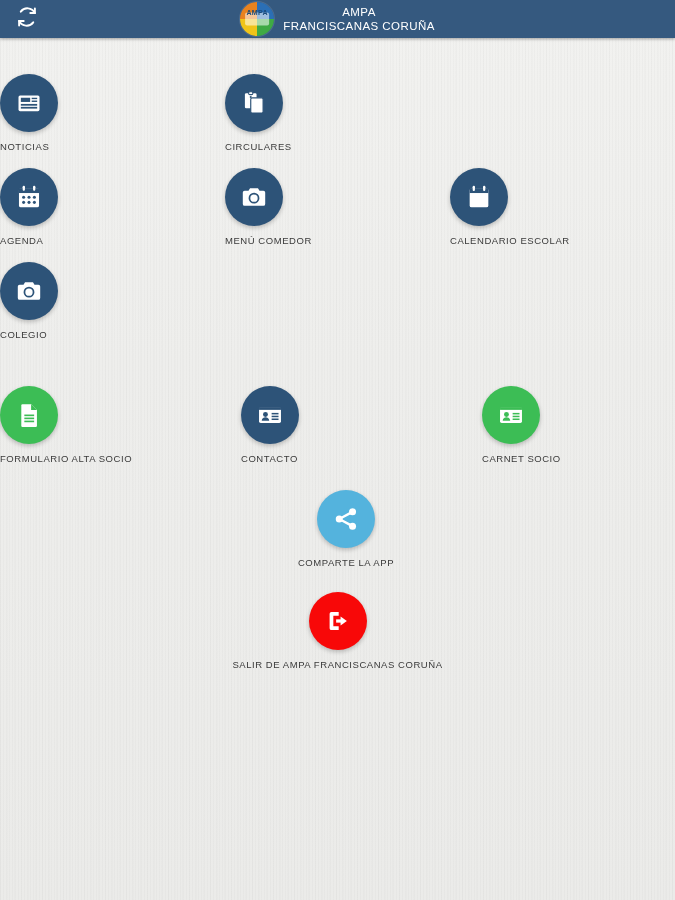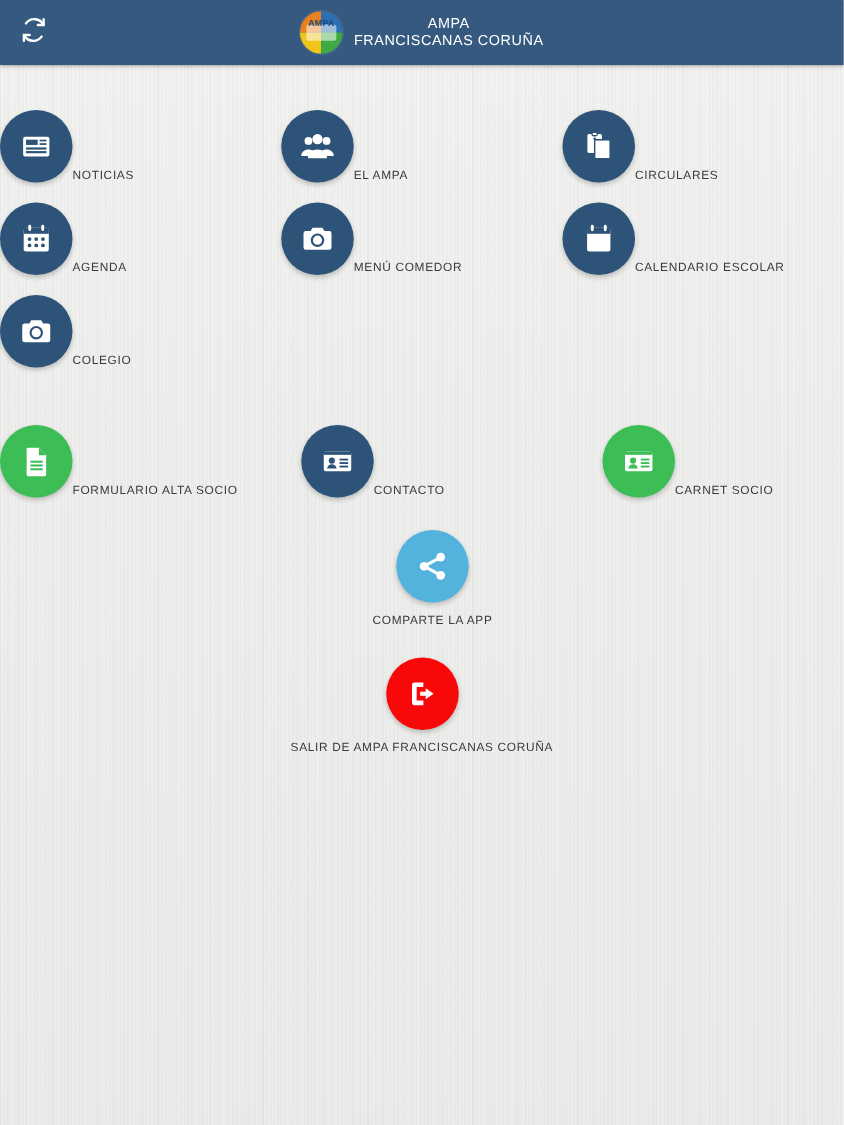--- a/index.html
+++ b/index.html
@@ -25,7 +25,7 @@
   
   #app-header {
     position:relative;
-    height:52px;
+    height:38px;
     background:#35597f;
     display:flex;
     align-items:center;

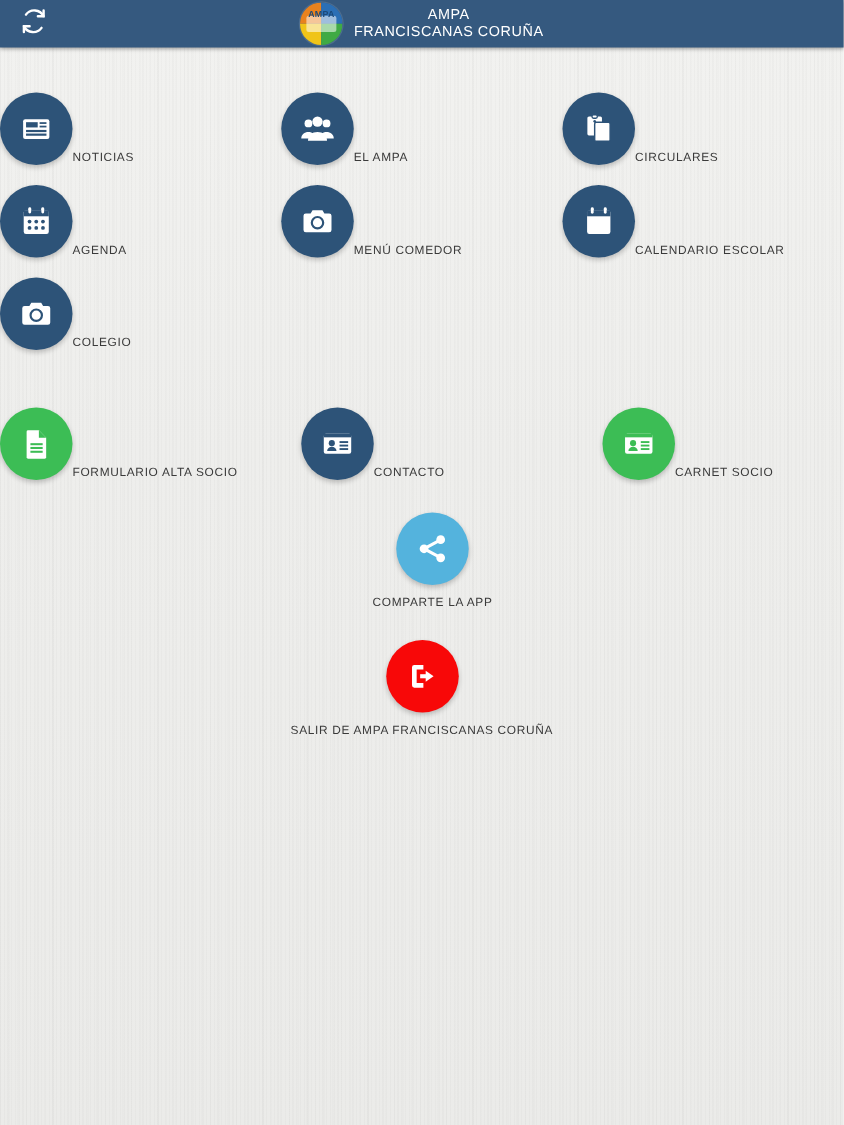--- a/index.html
+++ b/index.html
@@ -101,8 +101,8 @@
   .grid-cell {
     width:33.3333%;
     display:flex;
-    flex-direction:row;
-    align-items:flex-end;
+    flex-direction:column;
+    align-items:flex-start;
     text-align:center;
   }
   .grid-cell.empty { visibility:hidden; }

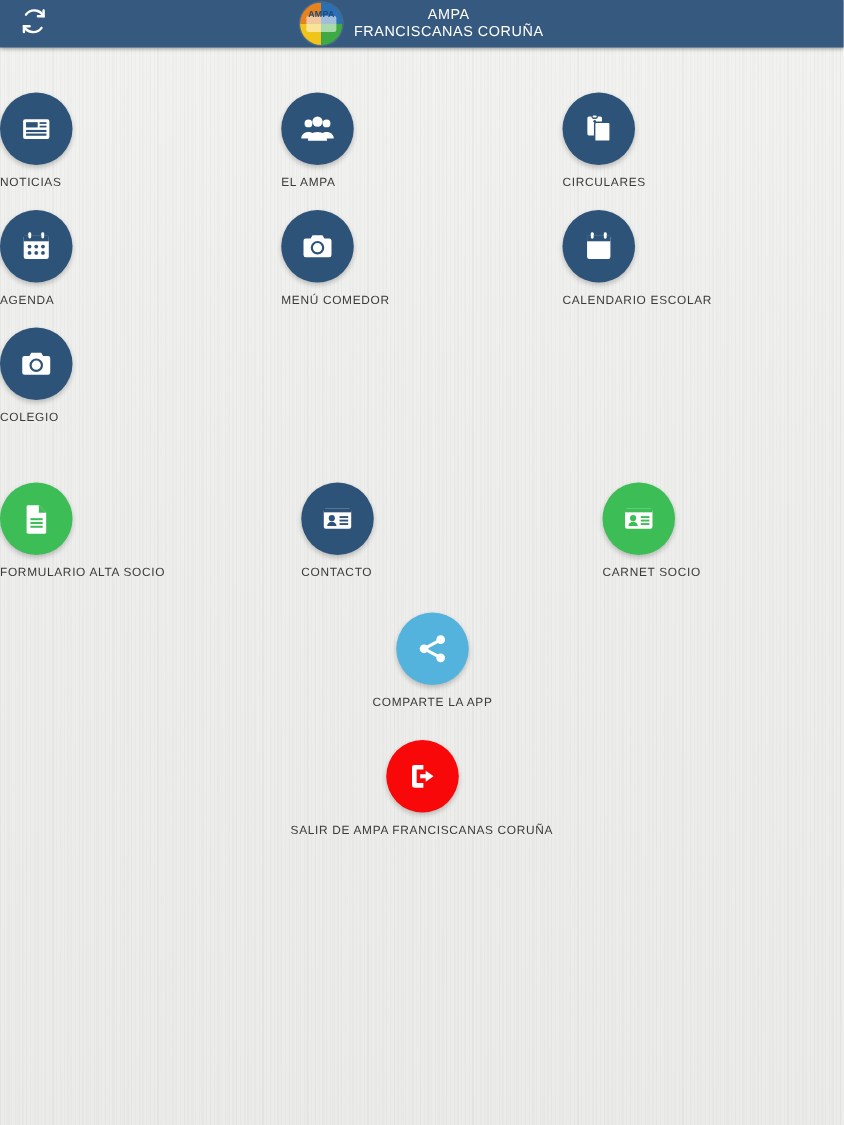--- a/index.html
+++ b/index.html
@@ -194,21 +194,6 @@
       <div class="tile-label">NOTICIAS</div>
     </div>
 
-    <div class="grid-cell">
-      <div class="tile-circle blue">
-        <span>
-          <svg width="30" height="30" viewBox="0 0 24 24" fill="#ffffff">
-            <circle cx="6.2" cy="8.6" r="2.5"></circle>
-            <circle cx="17.8" cy="8.6" r="2.5"></circle>
-            <path d="M1.6 18.2c0-2.6 2.1-4.2 4.6-4.2s4.6 1.6 4.6 4.2z"></path>
-            <path d="M13.2 18.2c0-2.6 2.1-4.2 4.6-4.2s4.6 1.6 4.6 4.2z"></path>
-            <circle cx="12" cy="7.4" r="3.3"></circle>
-            <path d="M5.9 19.6c0-3.4 2.7-5.6 6.1-5.6s6.1 2.2 6.1 5.6z"></path>
-          </svg>
-        </span>
-      </div>
-      <div class="tile-label">EL AMPA</div>
-    </div>
 
     <div class="grid-cell">
       <div class="tile-circle blue">

